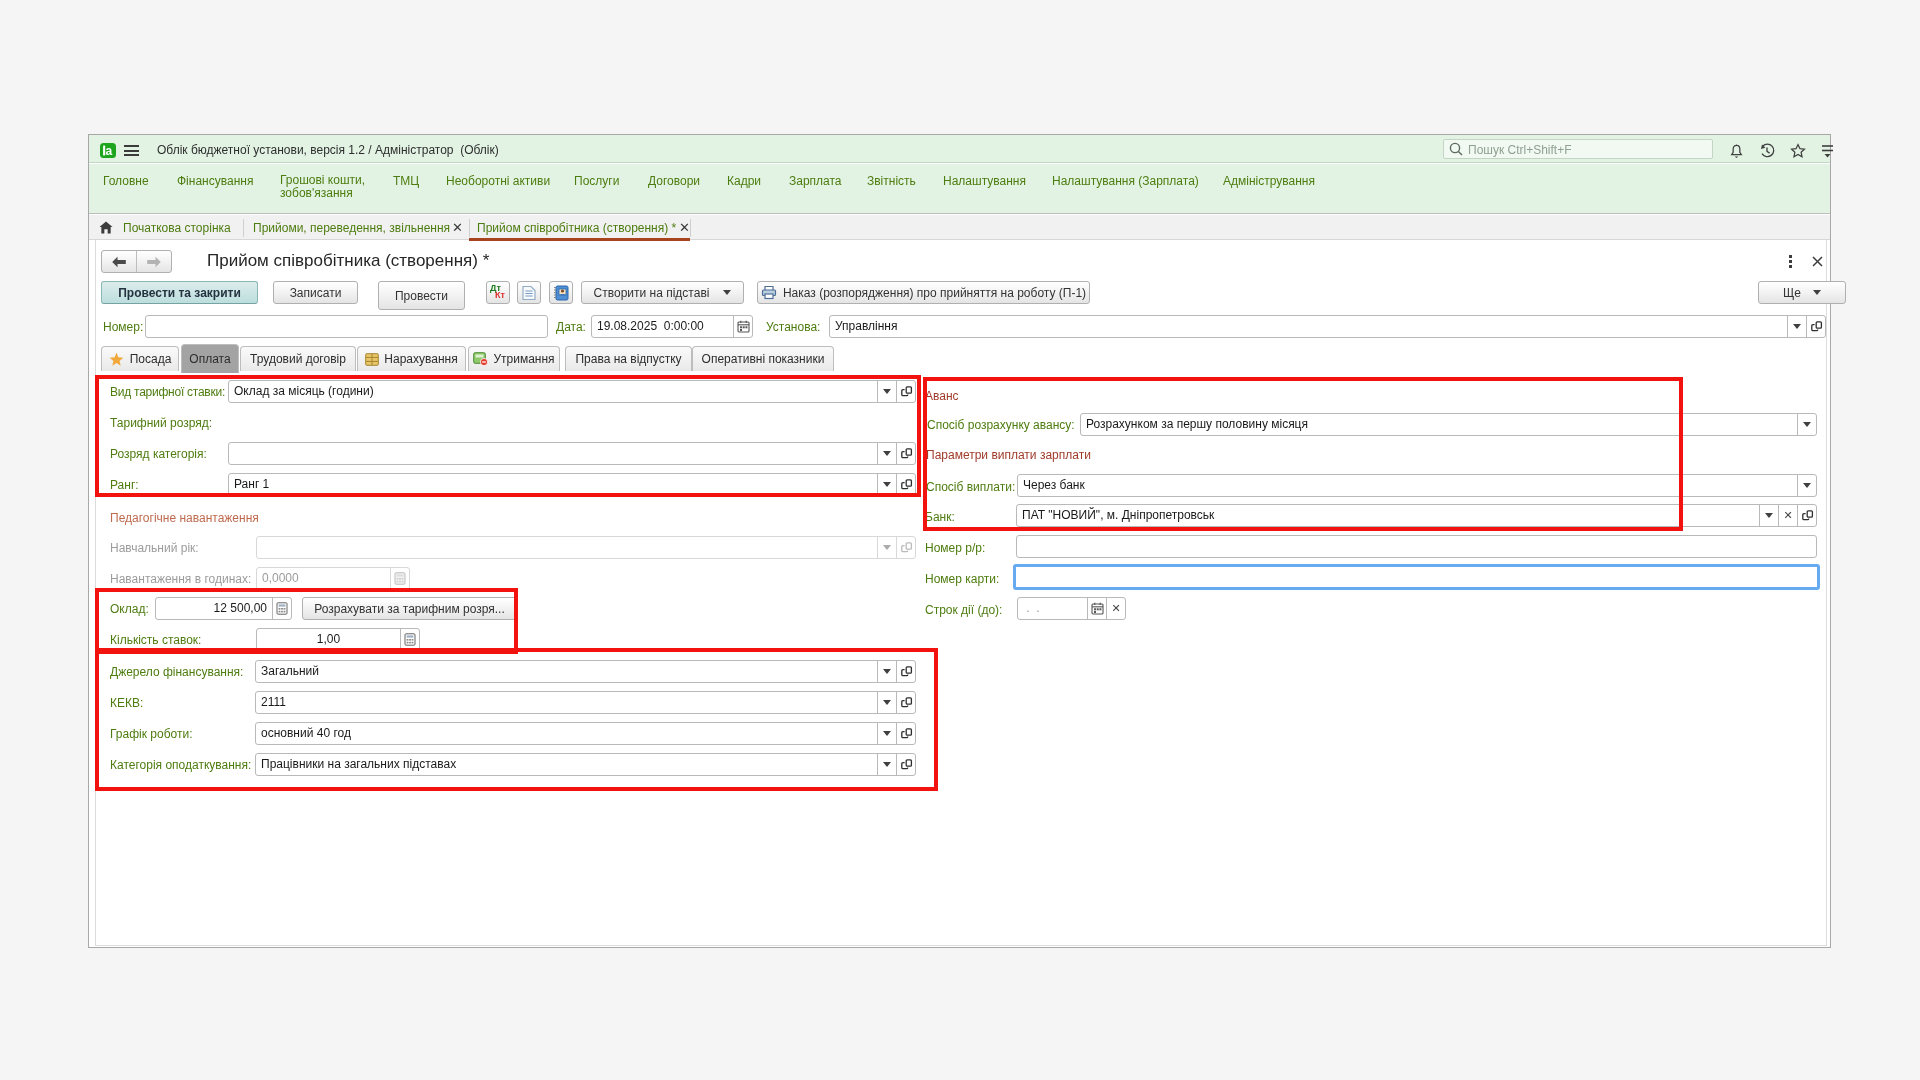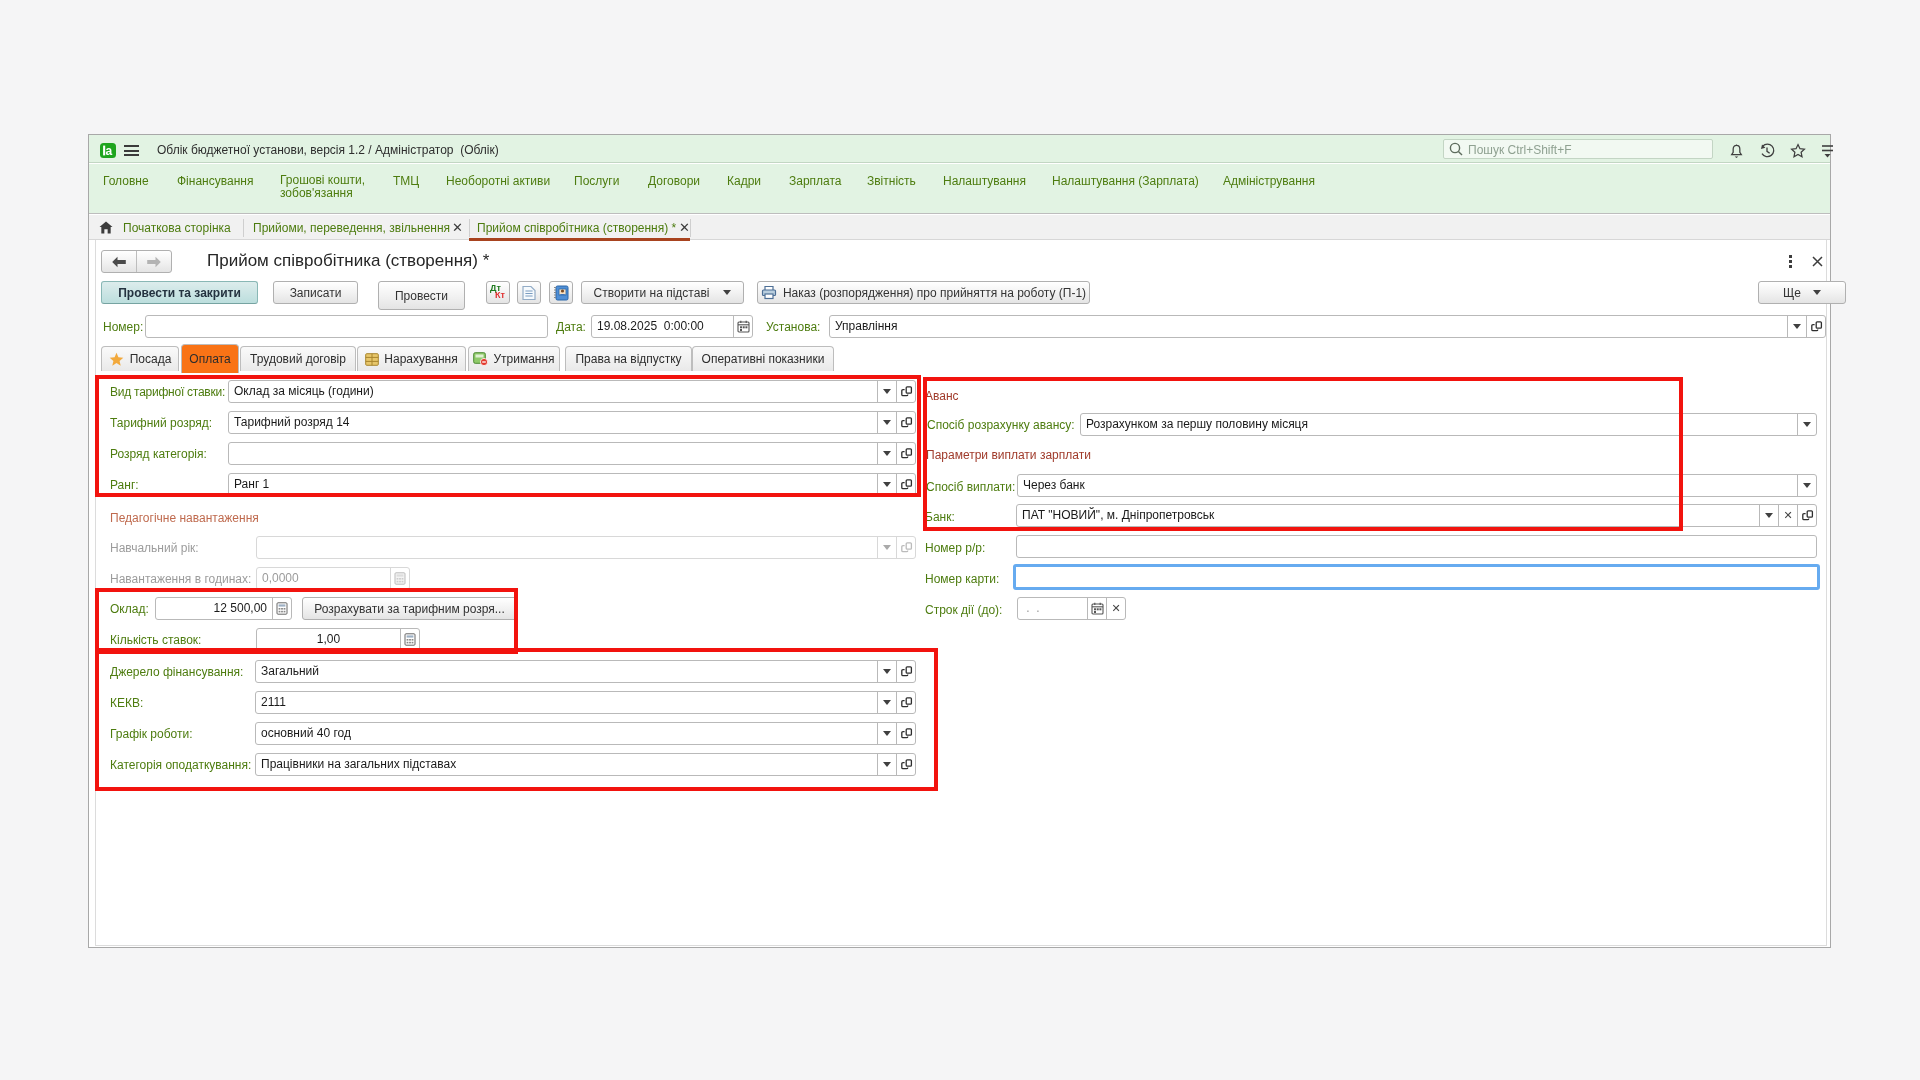--- a/index.html
+++ b/index.html
@@ -196,7 +196,7 @@
   <div class="itab" style="left:101px;width:78px"><svg width="15" height="15" viewBox="0 0 15 15" style="margin-right:6px">
         <path d="M7.5 0.8 L9.4 5.3 L14.3 5.7 L10.6 8.9 L11.7 13.7 L7.5 11.1 L3.3 13.7 L4.4 8.9 L0.7 5.7 L5.6 5.3 Z" fill="#f2a93c"></path>
       </svg>Посада</div>
-  <div class="ab" style="left:181px;top:344px;width:58px;height:29px;background:#f97316;border:1px solid #bdbdbd;border-bottom:none;border-radius:4px 4px 0 0;display:flex;align-items:center;justify-content:center;font-size:12px;color:#2d2d2d">Оплата</div>
+  <div class="ab" style="left:181px;top:344px;width:58px;height:29px;background:#a3a3a3;border:1px solid #bdbdbd;border-bottom:none;border-radius:4px 4px 0 0;display:flex;align-items:center;justify-content:center;font-size:12px;color:#2d2d2d">Оплата</div>
   <div class="itab" style="left:240px;width:116px">Трудовий договір</div>
   <div class="itab" style="left:357px;width:109px"><svg width="14" height="13" viewBox="0 0 14 13" style="margin-right:5px">
         <rect x="0.7" y="0.7" width="12.6" height="11.6" rx="1" fill="#e7c66a" stroke="#a8852d"></rect>

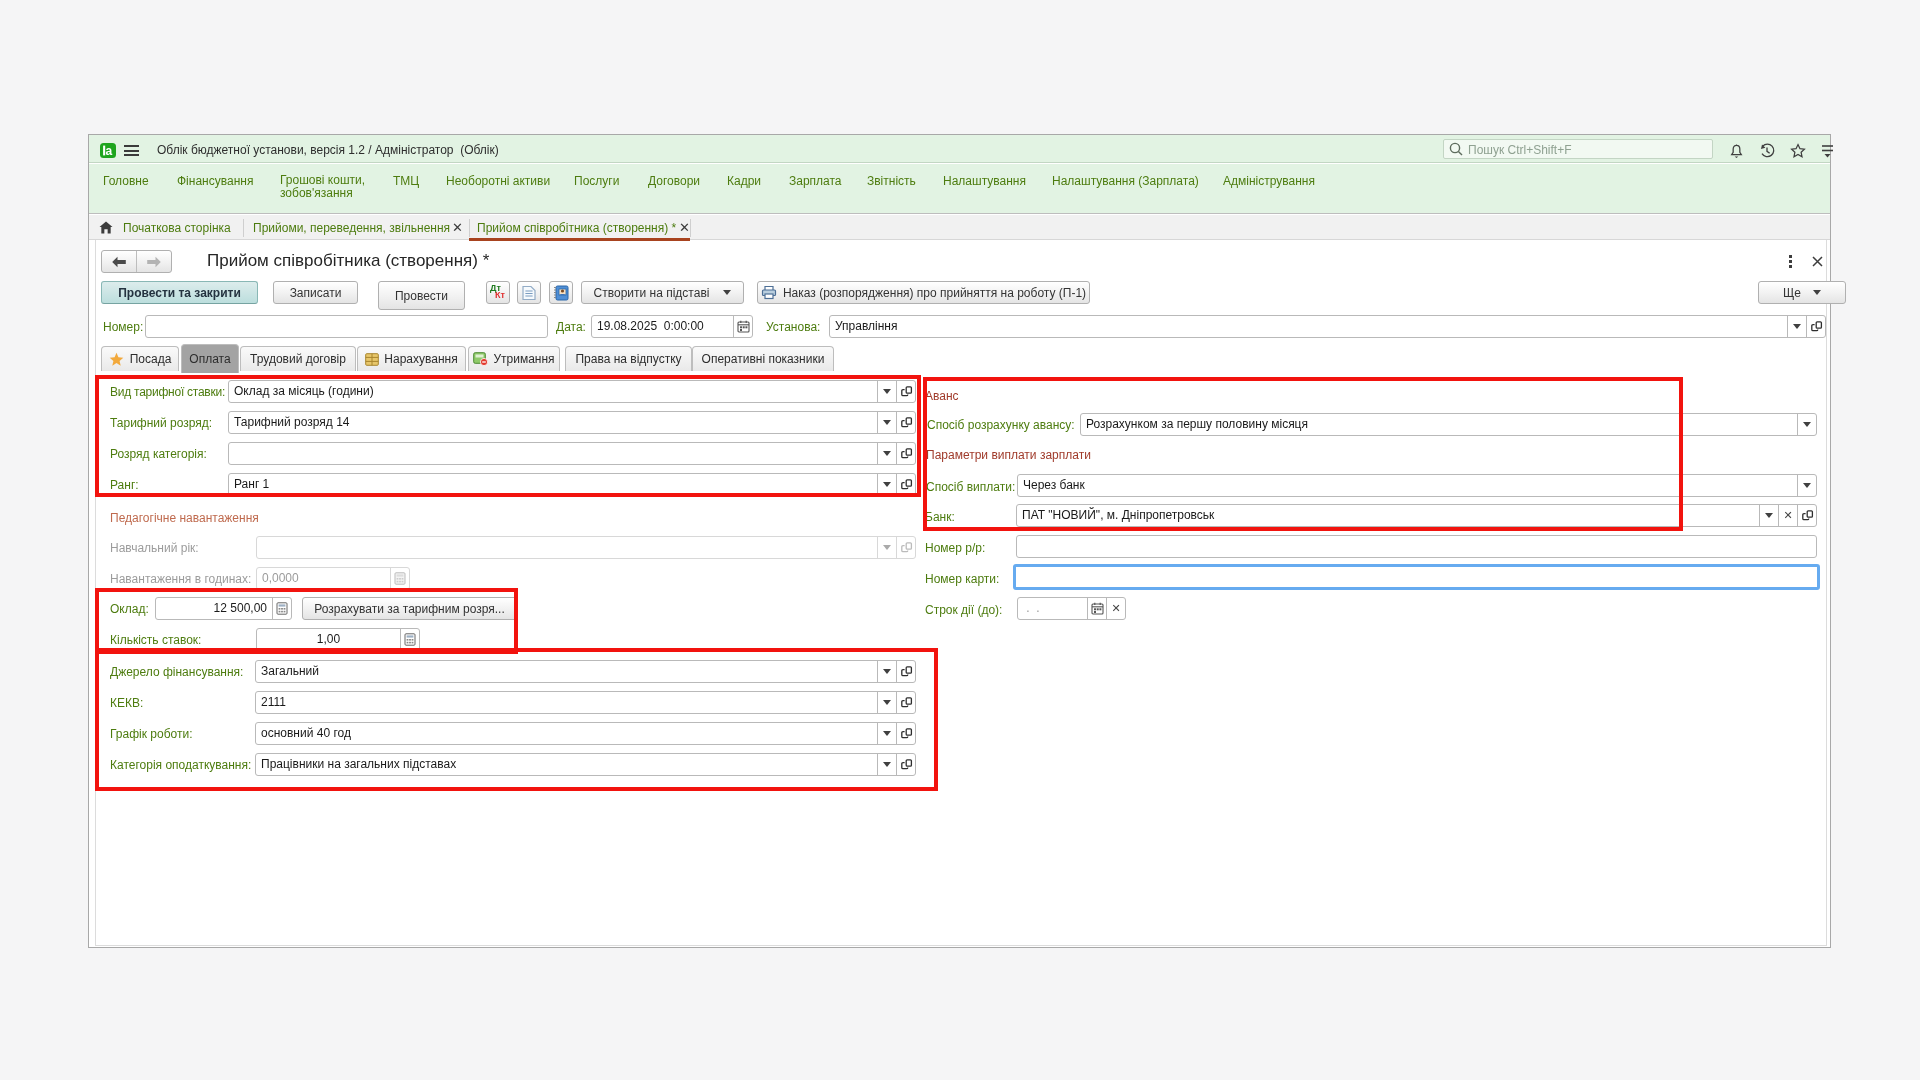--- a/index.html
+++ b/index.html
@@ -232,18 +232,6 @@
       </div>
     </div>
   <div class="lbl" style="left:110px;top:416px">Тарифний розряд:</div>
-  <div class="fld" style="left:228px;top:411px;width:688px">
-      <div class="v">Тарифний розряд 14</div>
-      <div class="s">
-        <span class="tri"></span>
-      </div>
-      <div class="s">
-        <svg width="13" height="13" viewBox="0 0 13 13">
-          <rect x="6.2" y="1.8" width="5.2" height="6.4" rx="1" fill="none" stroke="#2e2e2e" stroke-width="1.3"></rect>
-          <path d="M4.6 4.6 L3 4.6 Q1.8 4.6 1.8 5.8 L1.8 9.4 Q1.8 10.6 3 10.6 L6.6 10.6 Q7.8 10.6 7.8 9.4" fill="none" stroke="#2e2e2e" stroke-width="1.3"></path>
-        </svg>
-      </div>
-    </div>
   <div class="lbl" style="left:110px;top:447px">Розряд категорія:</div>
   <div class="fld" style="left:228px;top:442px;width:688px">
       <div class="v"></div>

